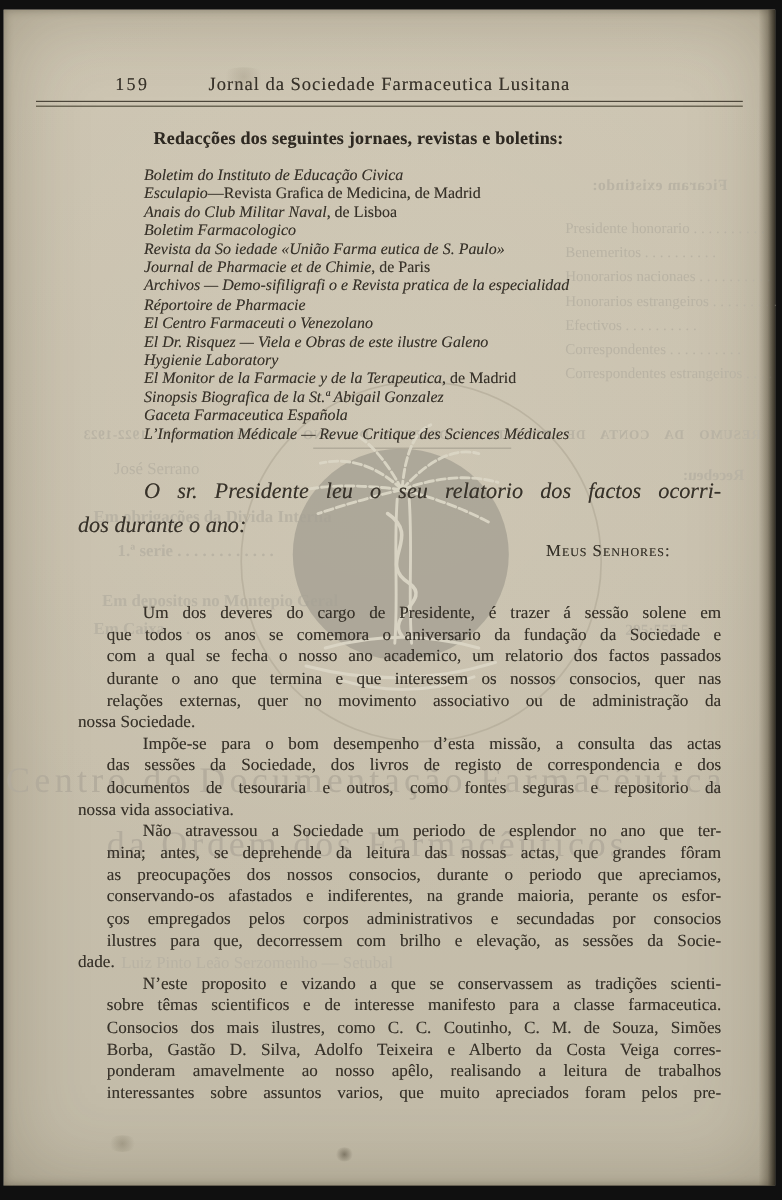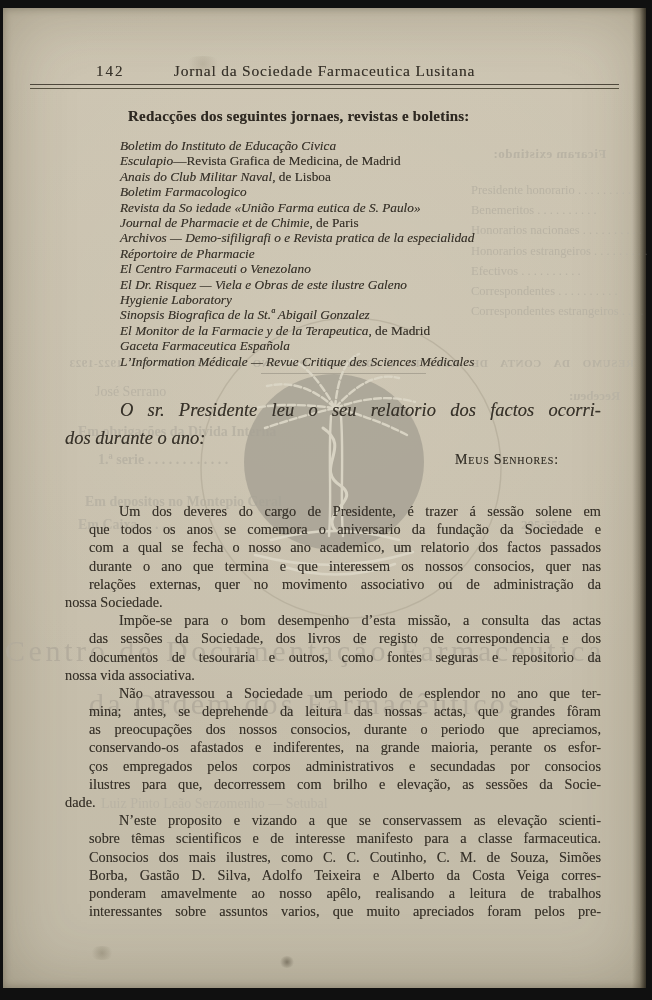--- a/index.html
+++ b/index.html
@@ -128,7 +128,7 @@
     <div class="abs wmtext wm2">da Ordem dos Farmacêuticos</div>
 
     <div class="content">
-      <div class="abs pagenum">142</div>
+      <div class="abs pagenum">159</div>
       <div class="abs runtitle">Jornal da Sociedade Farmaceutica Lusitana</div>
       <div class="abs hrule"></div>
 

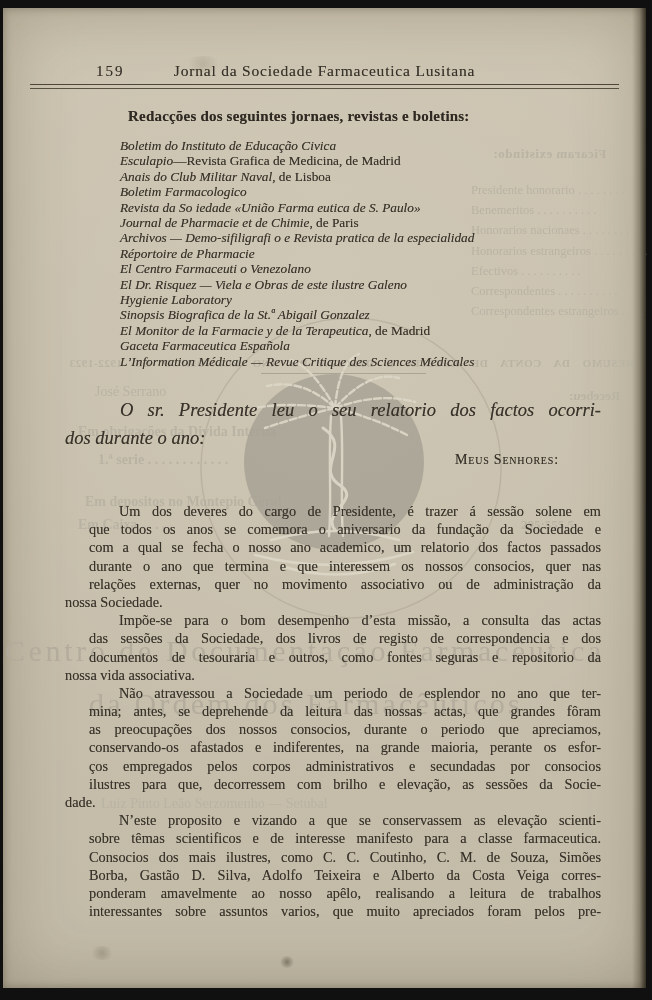--- a/index.html
+++ b/index.html
@@ -145,8 +145,8 @@
           <div class="jrow"><span class="it">El Centro Farmaceuti o Venezolano</span></div>
           <div class="jrow"><span class="it">El Dr. Risquez — Viela e Obras de este ilustre Galeno</span></div>
           <div class="jrow"><span class="it">Hygienie Laboratory</span></div>
+          <div class="jrow"><span class="it">El Monitor de la Farmacie y de la Terapeutica</span><span class="rm">, de Madrid</span></div>
           <div class="jrow"><span class="it">Sinopsis Biografica de la St.ª Abigail Gonzalez</span></div>
-          <div class="jrow"><span class="it">El Monitor de la Farmacie y de la Terapeutica</span><span class="rm">, de Madrid</span></div>
           <div class="jrow"><span class="it">Gaceta Farmaceutica Española</span></div>
           <div class="jrow"><span class="it">L’Information Médicale — Revue Critique des Sciences Médicales</span></div>
         </div>

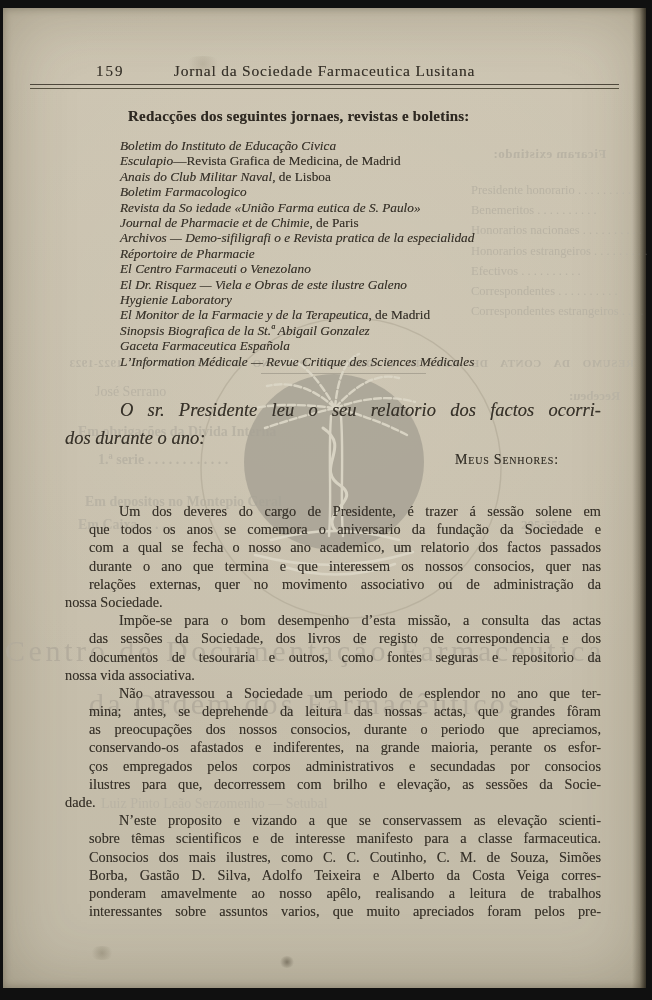--- a/index.html
+++ b/index.html
@@ -176,7 +176,7 @@
           <div class="bline j">ços empregados pelos corpos administrativos e secundadas por consocios</div>
           <div class="bline j">ilustres para que, decorressem com brilho e elevação, as sessões da Socie-</div>
           <div class="bline">dade.</div>
-          <div class="bline indent j">N’este proposito e vizando a que se conservassem as elevação scienti-</div>
+          <div class="bline indent j">N’este proposito e vizando a que se conservassem as tradições scienti-</div>
           <div class="bline j">sobre têmas scientificos e de interesse manifesto para a classe farmaceutica.</div>
           <div class="bline j">Consocios dos mais ilustres, como C. C. Coutinho, C. M. de Souza, Simões</div>
           <div class="bline j">Borba, Gastão D. Silva, Adolfo Teixeira e Alberto da Costa Veiga corres-</div>

